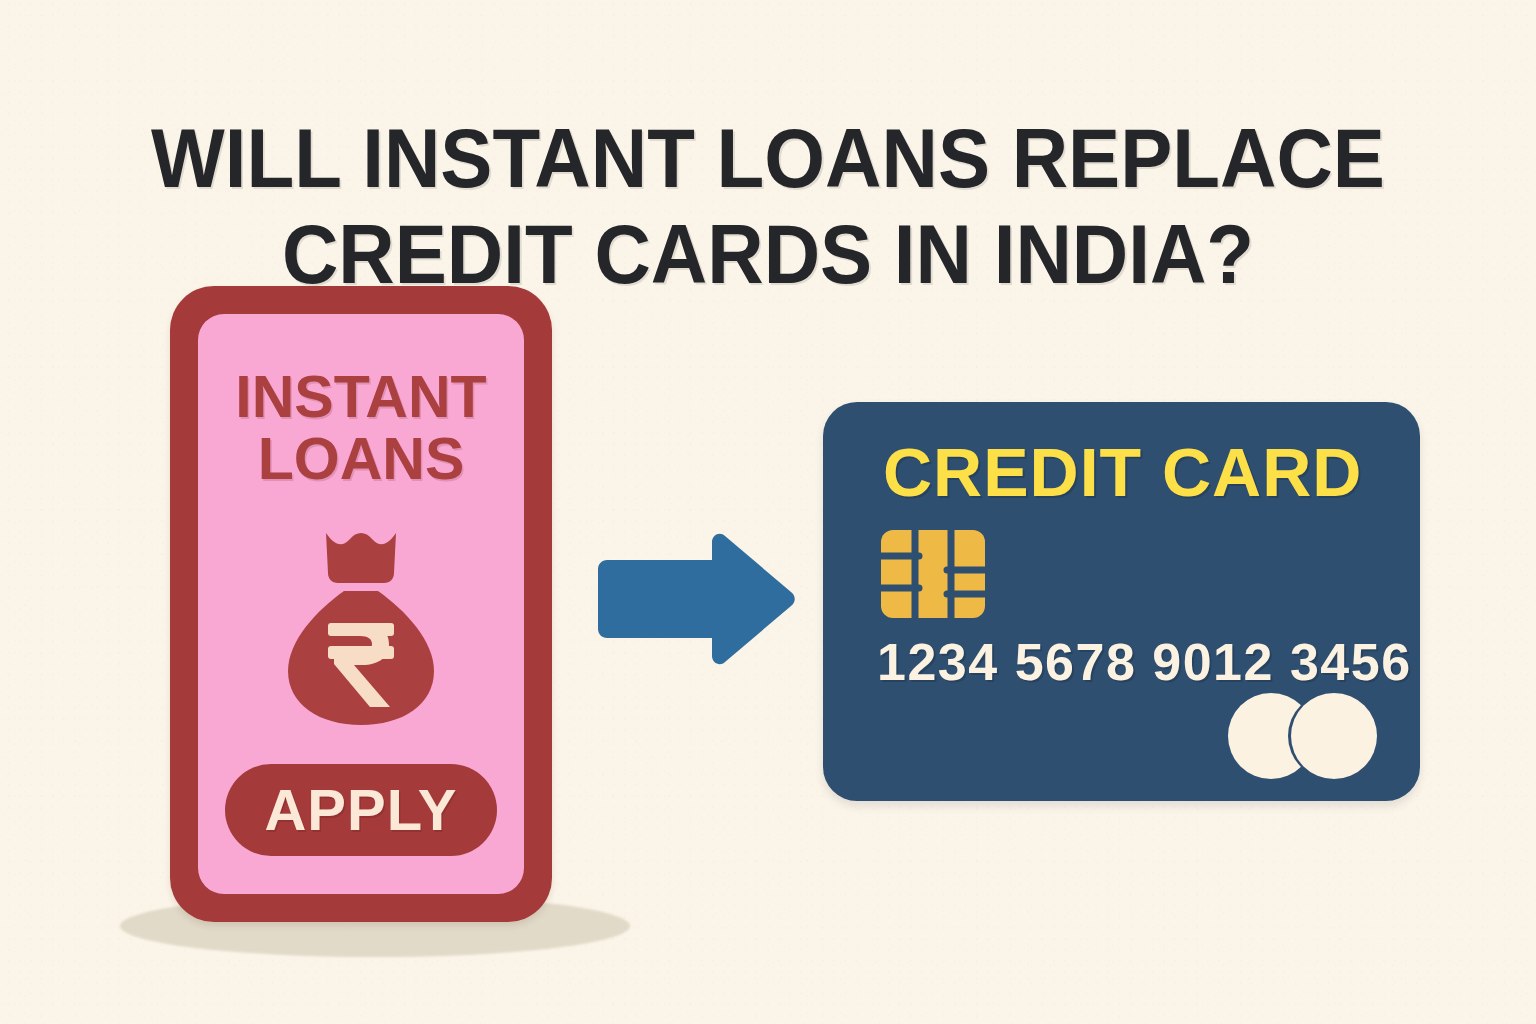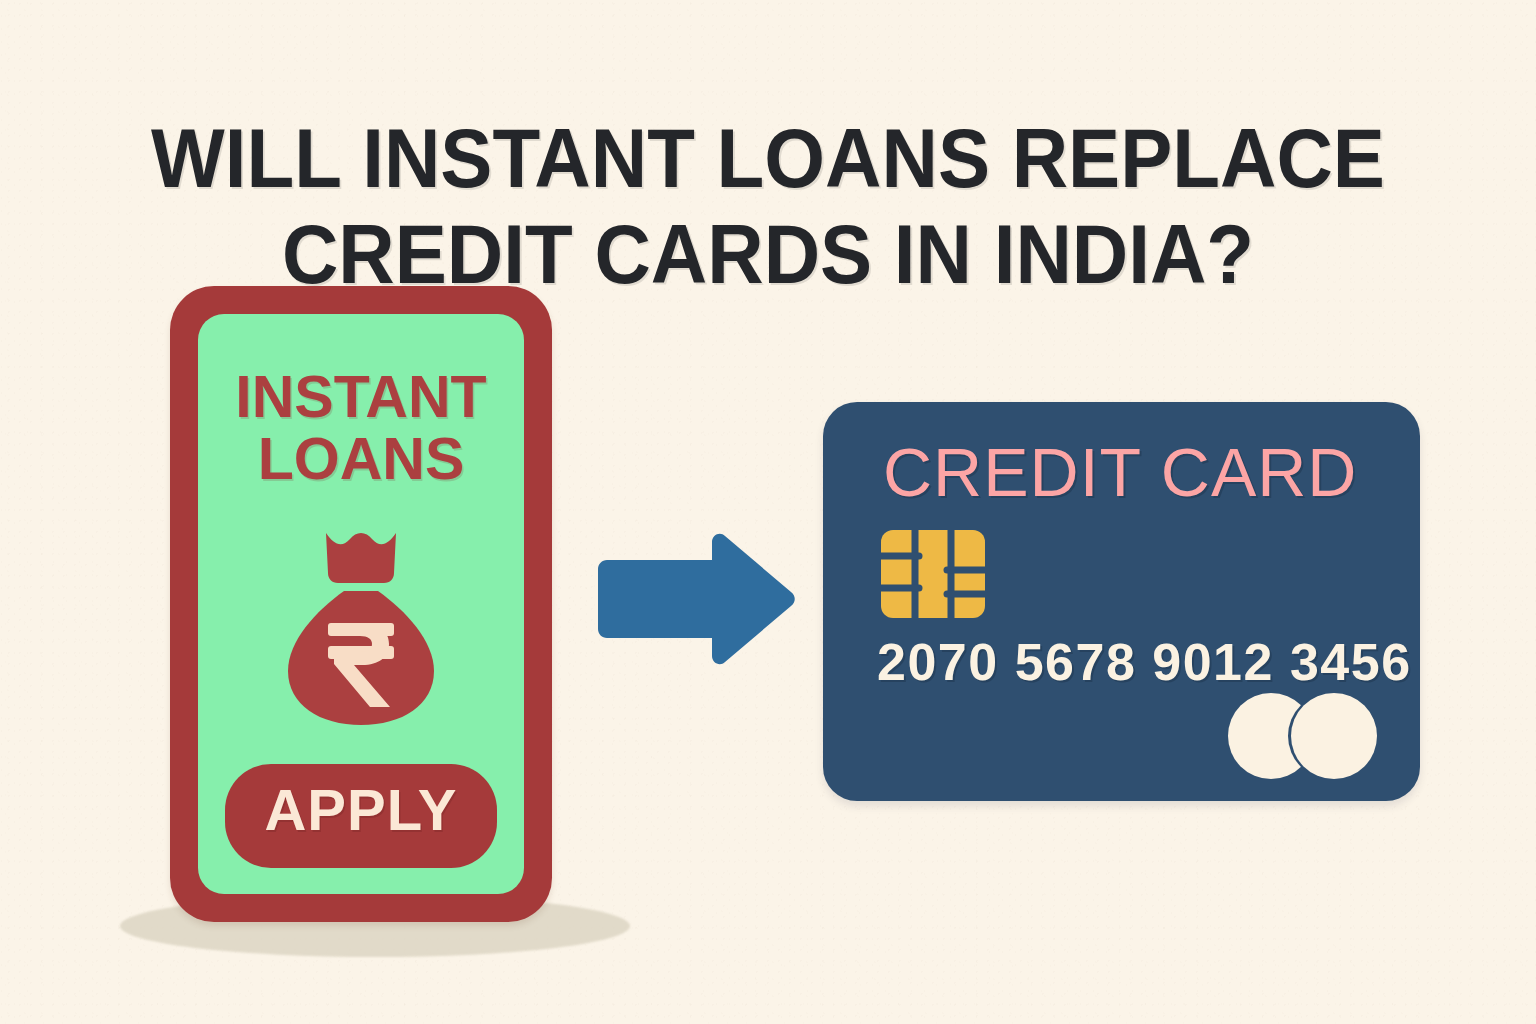--- a/index.html
+++ b/index.html
@@ -80,7 +80,7 @@
     right: 28px;
     bottom: 28px;
     border-radius: 26px;
-    background: #86efac;
+    background: #f9a8d4;
   }
   #phone-heading {
     position: absolute;

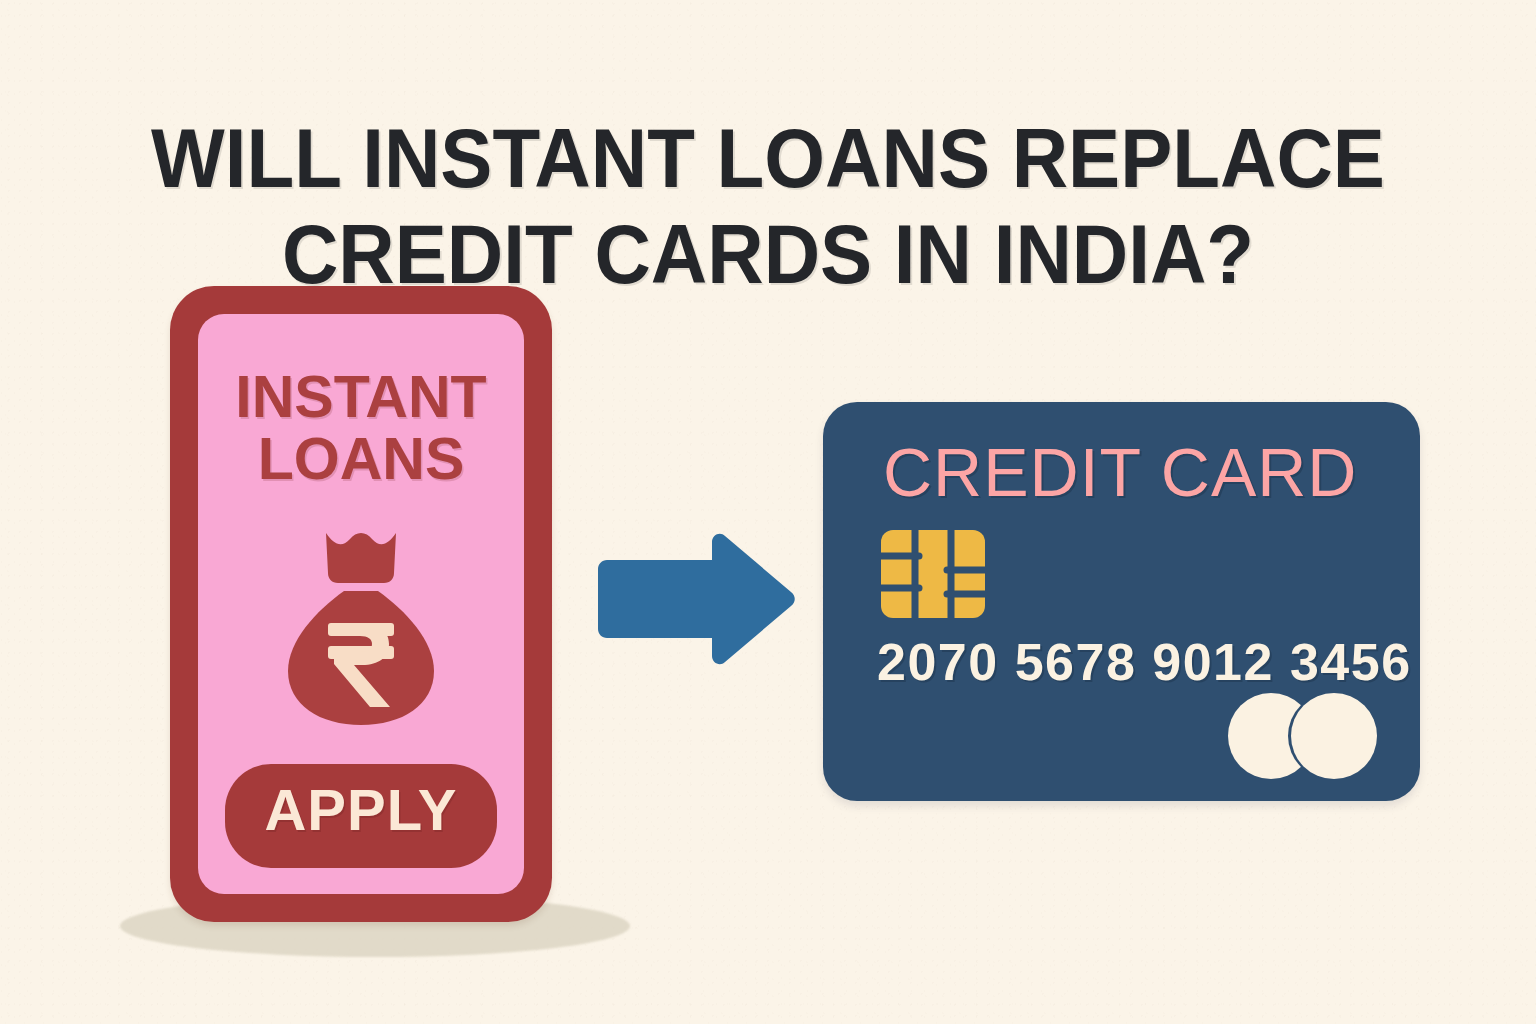--- a/index.html
+++ b/index.html
@@ -154,9 +154,9 @@
     position: absolute;
     left: 60px;
     top: 34px;
-    color: #fca5a5;
-    font-family: "Liberation Sans Narrow", "Liberation Sans", "DejaVu Sans Condensed", sans-serif;
-    font-weight: 400;
+    color: #fde047;
+    font-family: "Liberation Sans Narrow", "Liberation Sans", "DejaVu Sans Condensed", sans-serif;
+    font-weight: 700;
     font-size: 68px;
     line-height: 72px;
     letter-spacing: 1px;

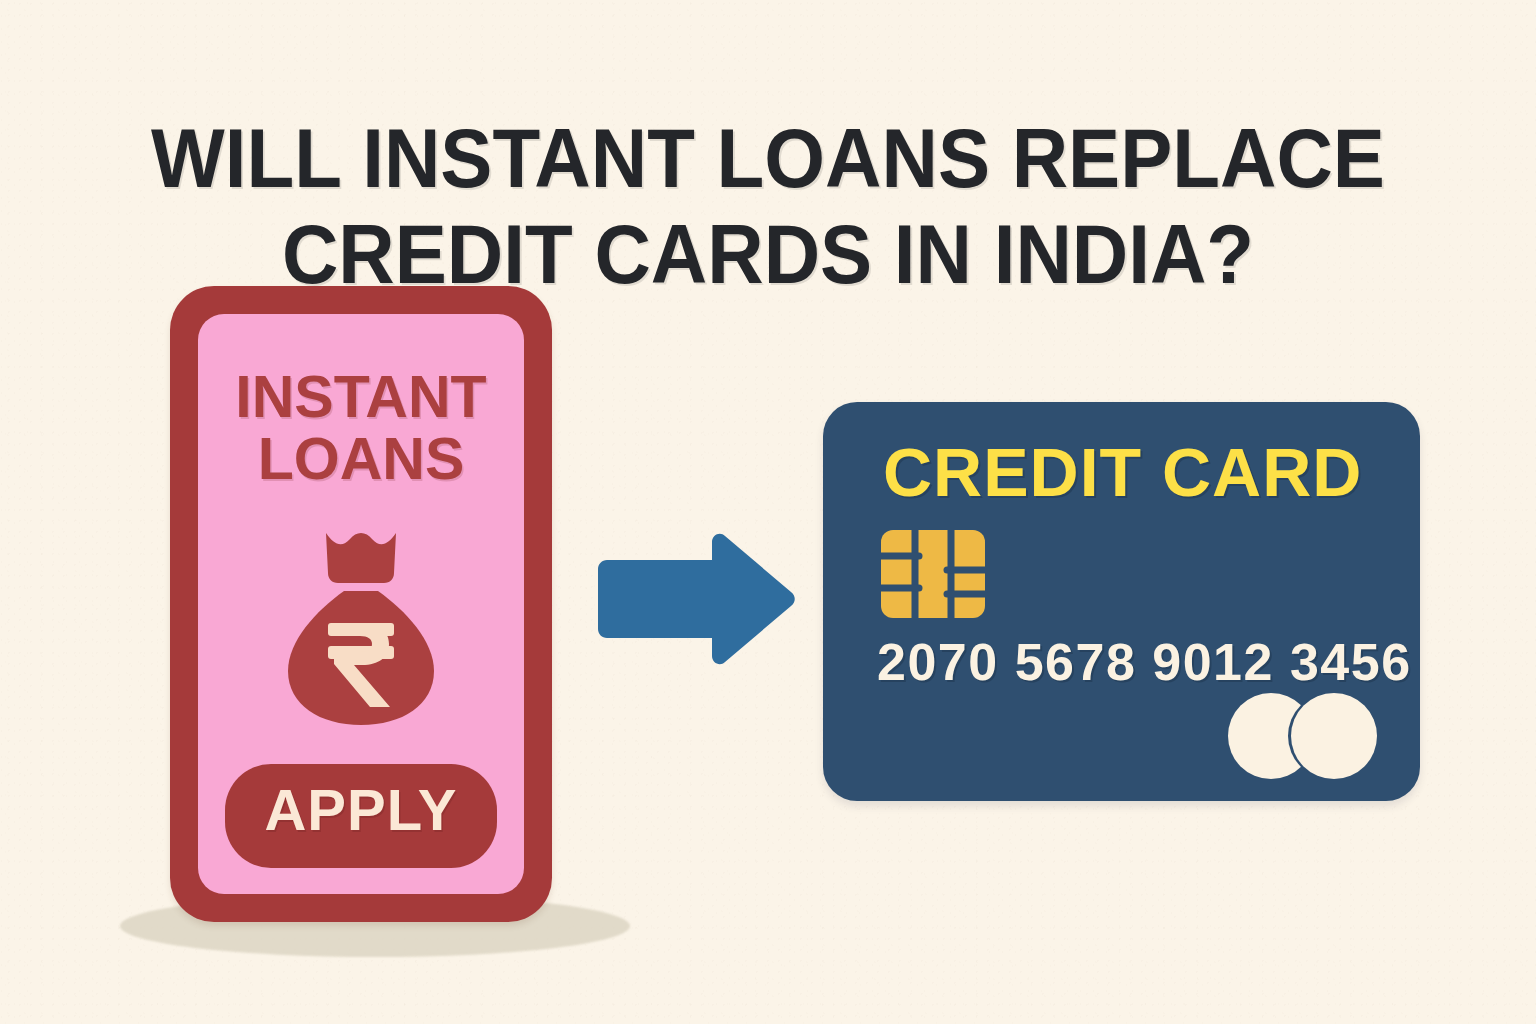--- a/index.html
+++ b/index.html
@@ -284,7 +284,7 @@
       </g>
     </svg>
 
-    <div id="card-number">2070 5678 9012 3456</div>
+    <div id="card-number">1234 5678 9012 3456</div>
 
     <div id="card-logo">
       <div class="logo-circle" id="logo-circle-left"></div>

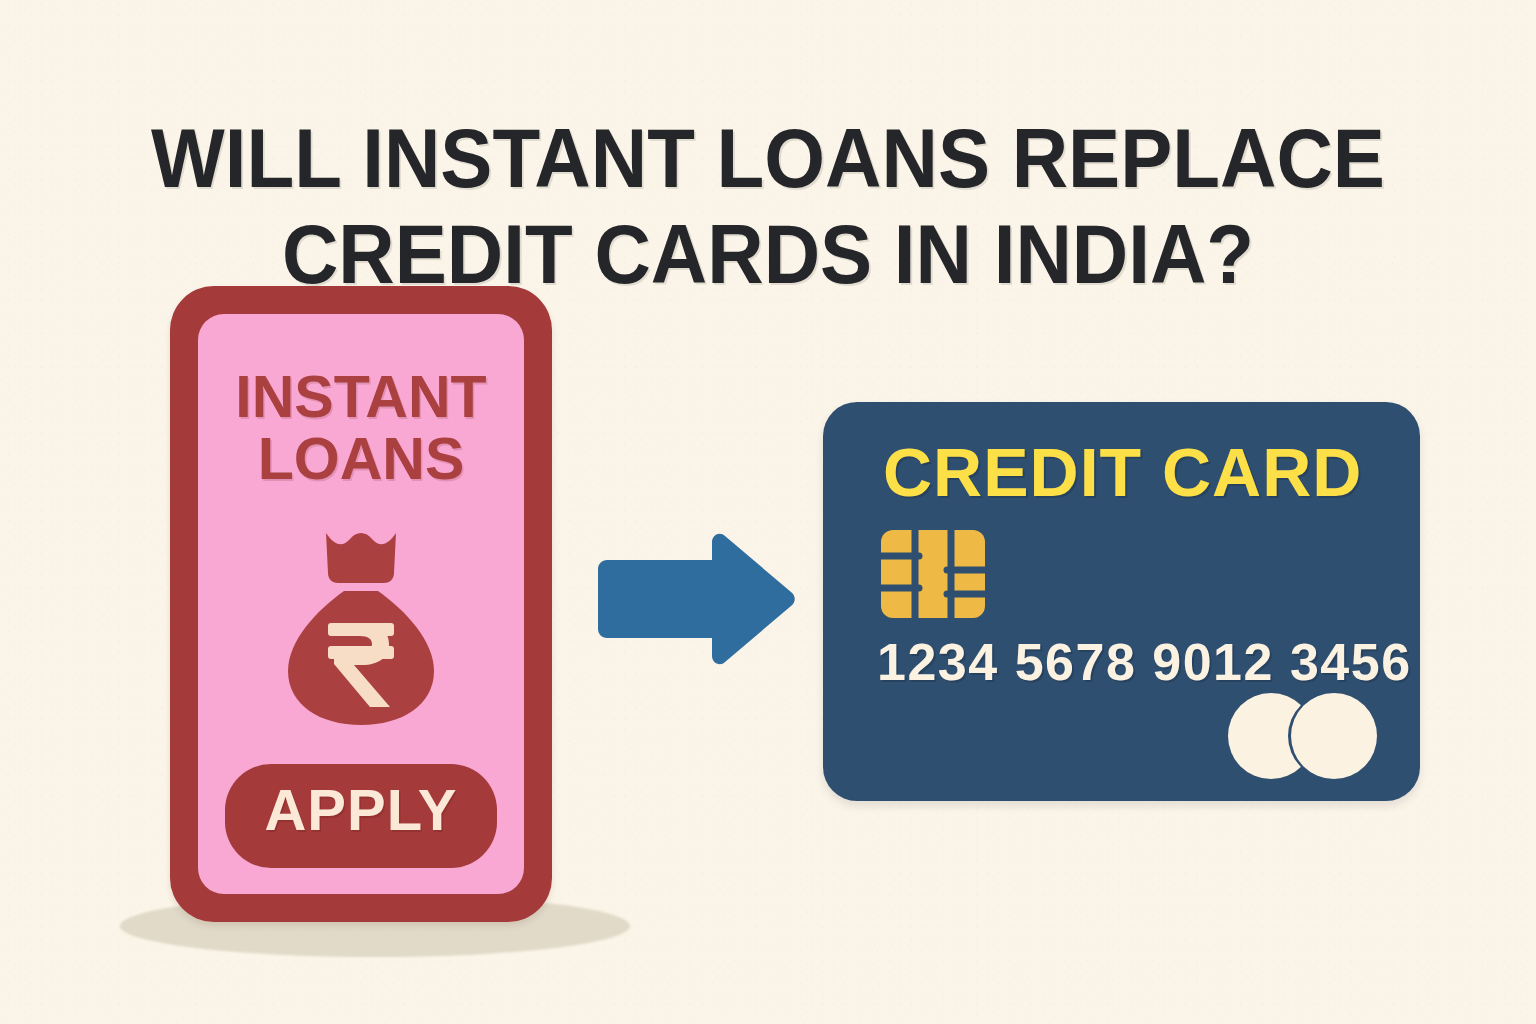--- a/index.html
+++ b/index.html
@@ -114,7 +114,7 @@
     transform: translateX(-50%);
     top: 450px;
     width: 272px;
-    height: 104px;
+    height: 92px;
     border-radius: 46px;
     background: #a53a3a;
     color: #fbe8d6;

